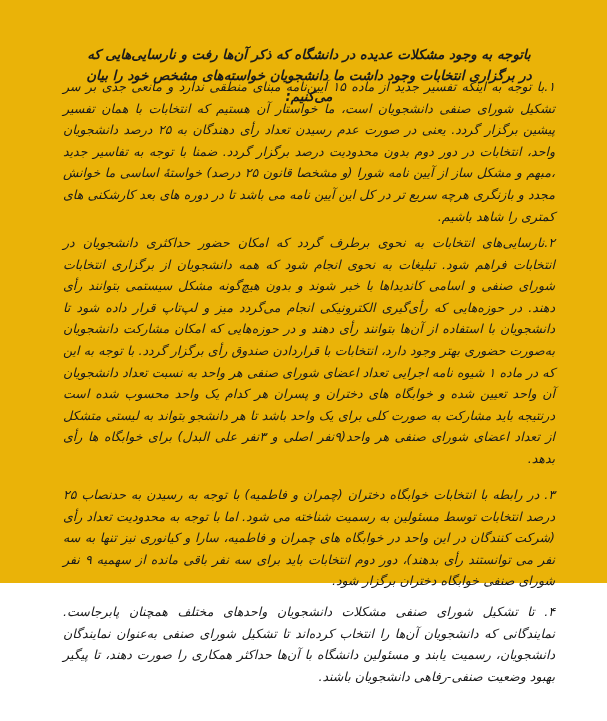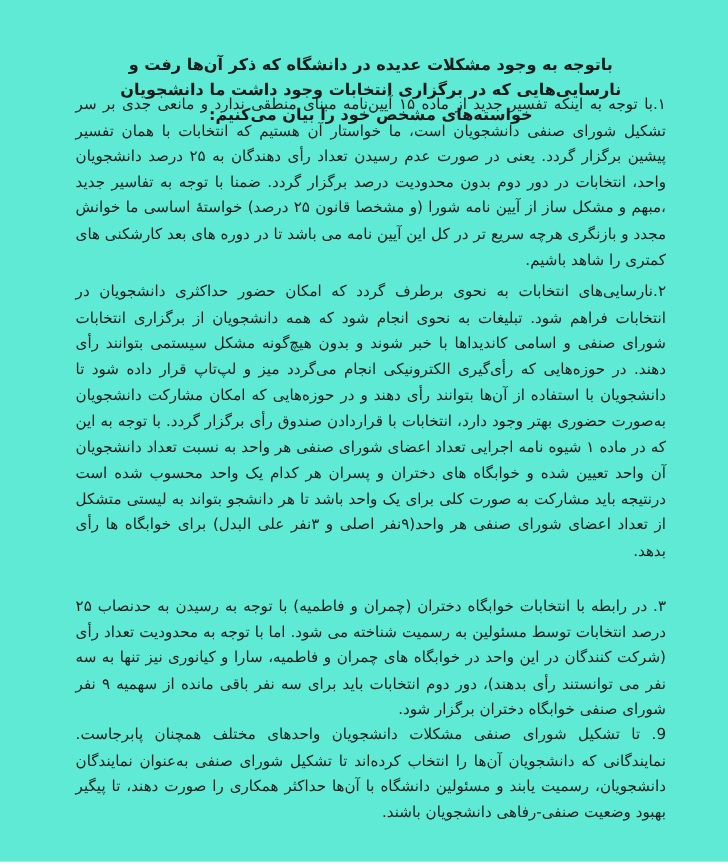--- a/index.html
+++ b/index.html
@@ -20,8 +20,9 @@
       left: 0;
       top: 0;
       width: 607px;
-      height: 718px;
-      background: #5eead4;
+      height: 583px;
+      background: #eab308;
+      font-style: italic;
     }
     .doc {
       position: absolute;

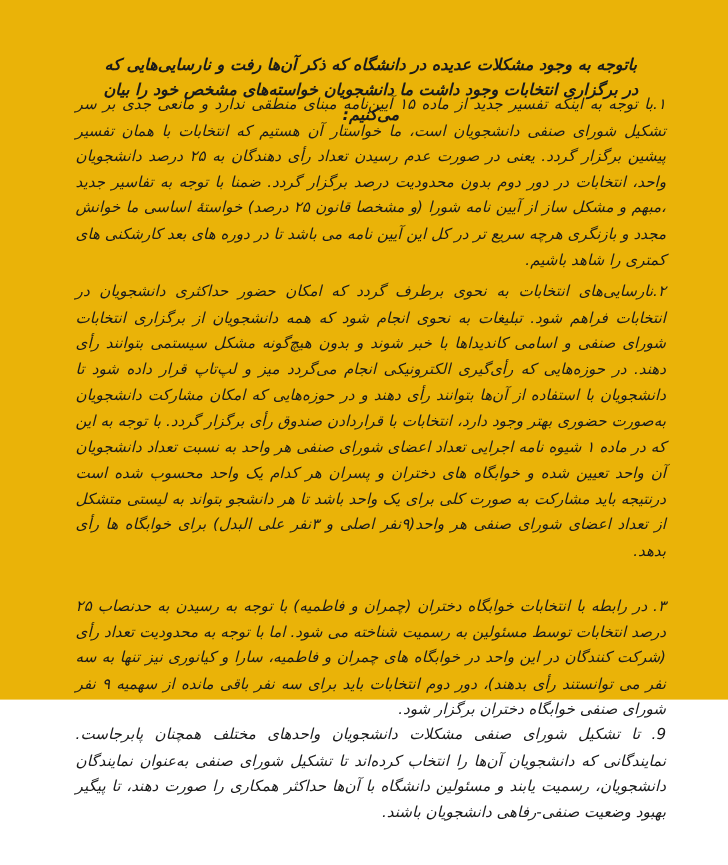--- a/index.html
+++ b/index.html
@@ -49,7 +49,7 @@
     }
     #p1 { top: 76px; }
     #p2 { top: 232px; }
-    #p3 { top: 494px; }
+    #p3 { top: 484px; }
     #p4 { top: 601px; }
   </style>
 </head>

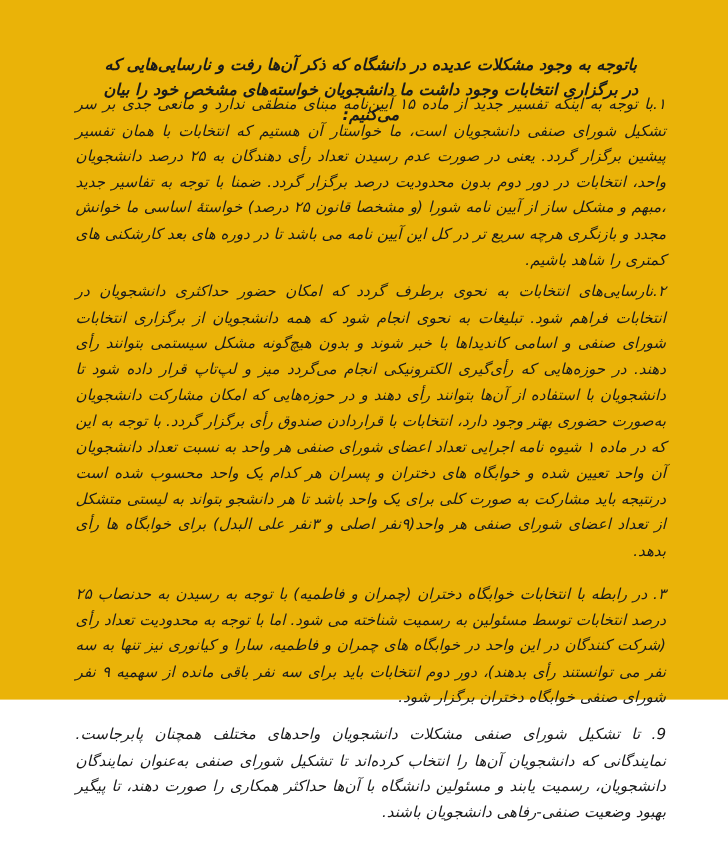--- a/index.html
+++ b/index.html
@@ -64,7 +64,7 @@
 
   <p class="doc para" id="p3">۳. در رابطه با انتخابات خوابگاه دختران (چمران و فاطمیه) با توجه به رسیدن به حدنصاب ۲۵ درصد انتخابات توسط مسئولین به رسمیت شناخته می شود. اما با توجه به محدودیت تعداد رأی (شرکت کنندگان در این واحد در خوابگاه های چمران و فاطمیه، سارا و کیانوری نیز تنها به سه نفر می توانستند رأی بدهند)، دور دوم انتخابات باید برای سه نفر باقی مانده از سهمیه ۹ نفر شورای صنفی خوابگاه دختران برگزار شود.</p>
 
-  <p class="doc para" id="p4">9. تا تشکیل شورای صنفی مشکلات دانشجویان واحدهای مختلف همچنان پابرجاست. نمایندگانی که دانشجویان آن‌ها را انتخاب کرده‌اند تا تشکیل شورای صنفی به‌عنوان نمایندگان دانشجویان، رسمیت یابند و مسئولین دانشگاه با آن‌ها حداکثر همکاری را صورت دهند، تا پیگیر بهبود وضعیت صنفی-رفاهی دانشجویان باشند.</p>
+  <p class="doc para" id="p4">۴. تا تشکیل شورای صنفی مشکلات دانشجویان واحدهای مختلف همچنان پابرجاست. نمایندگانی که دانشجویان آن‌ها را انتخاب کرده‌اند تا تشکیل شورای صنفی به‌عنوان نمایندگان دانشجویان، رسمیت یابند و مسئولین دانشگاه با آن‌ها حداکثر همکاری را صورت دهند، تا پیگیر بهبود وضعیت صنفی-رفاهی دانشجویان باشند.</p>
 </div>
 
 </body></html>

